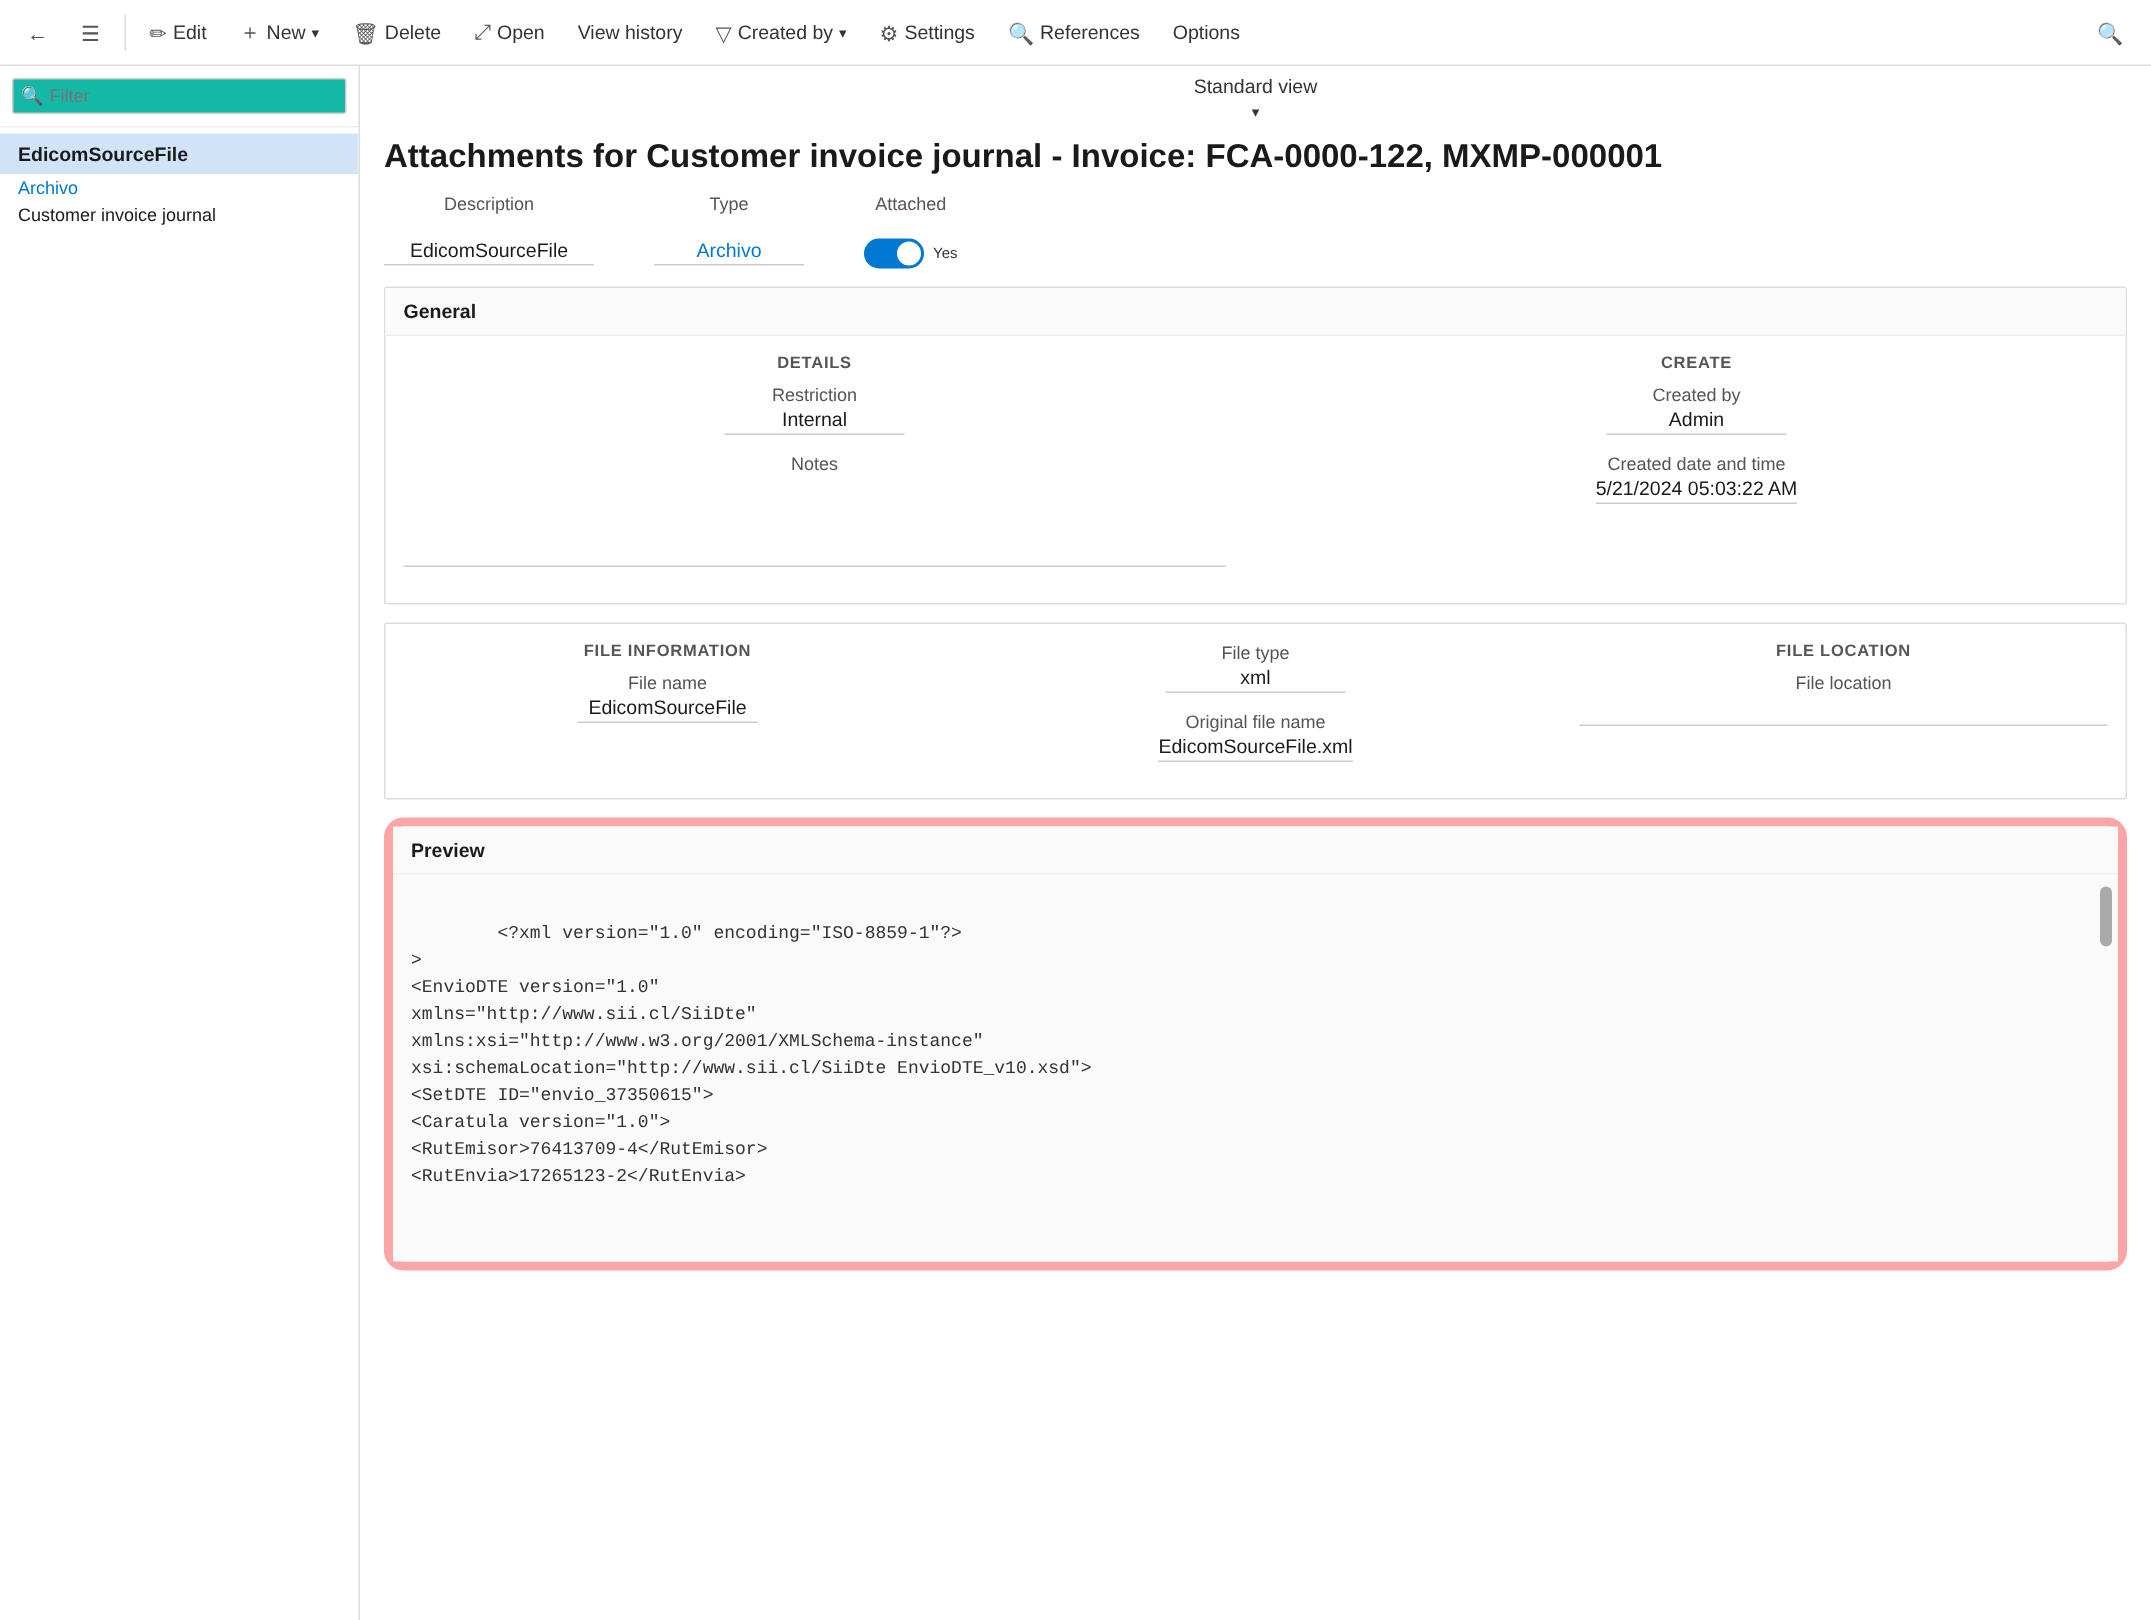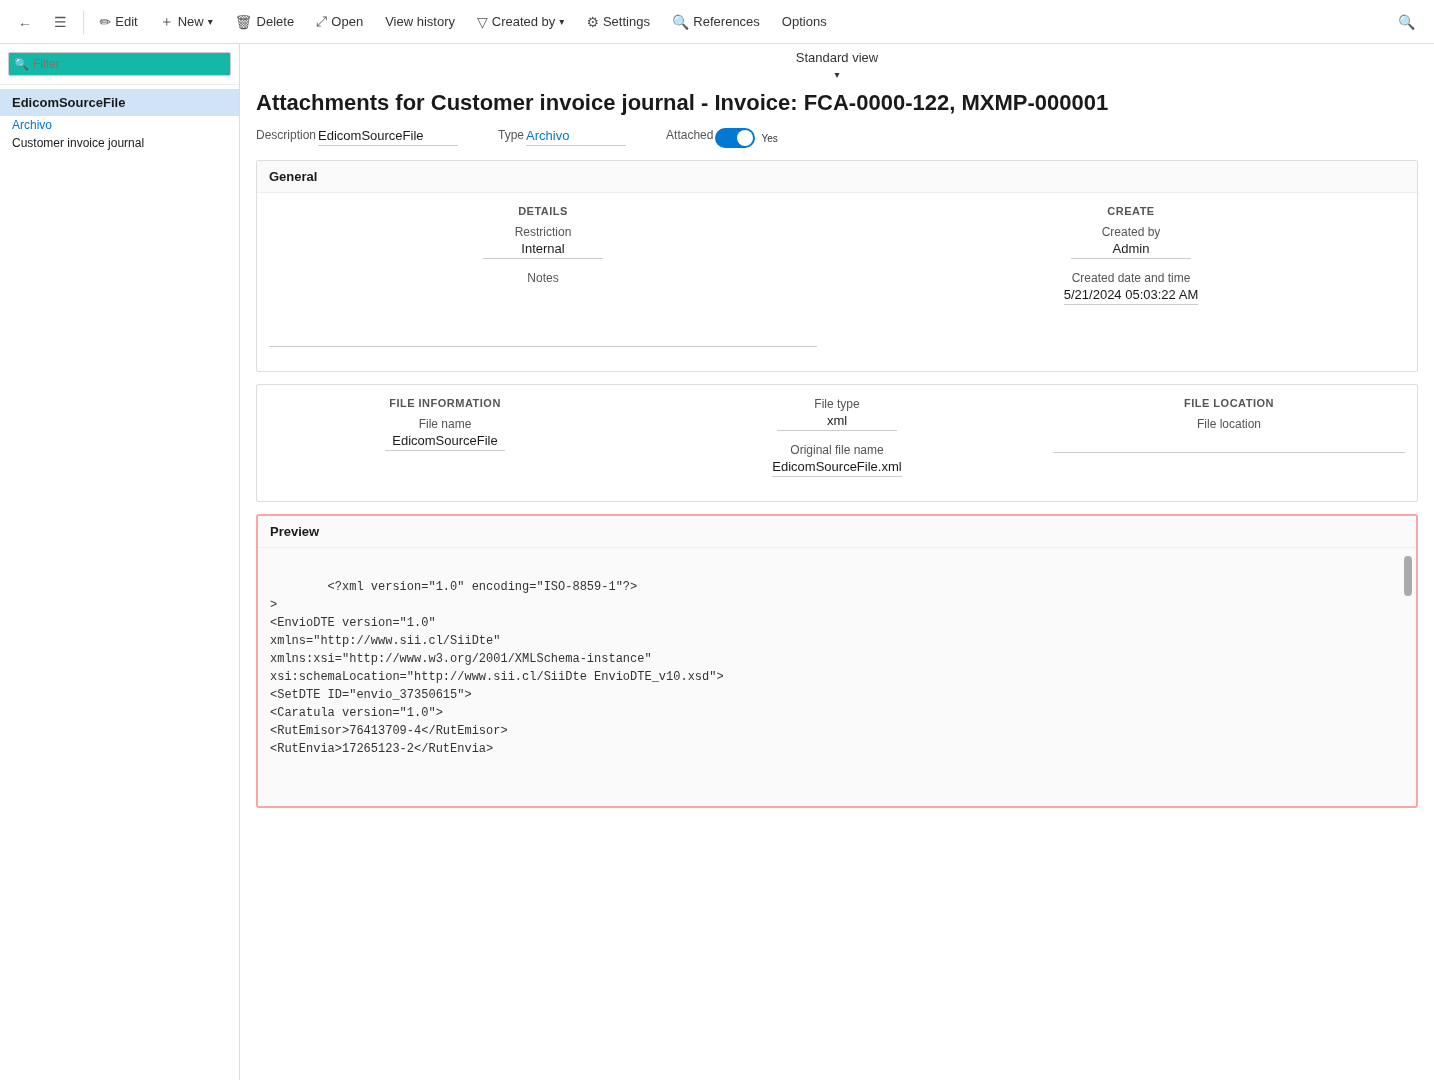--- a/index.html
+++ b/index.html
@@ -71,7 +71,7 @@
     .desc-row {
       padding: 0 16px 12px 16px; display: flex; align-items: flex-start; gap: 40px; flex-shrink: 0;
     }
-    .desc-field { display: flex; flex-direction: row; gap: 2px; }
+    .desc-field { display: flex; flex-direction: column; gap: 16px; text-align: center; }
     .desc-field label { font-size: 12px; color: #555; }
     .desc-field .val { font-size: 13px; color: #1a1a1a; border-bottom: 1px solid #ccc; padding-bottom: 2px; min-width: 140px; }
     .desc-field .val-link { font-size: 13px; color: #0078d4; border-bottom: 1px solid #ccc; padding-bottom: 2px; min-width: 100px; cursor: pointer; }

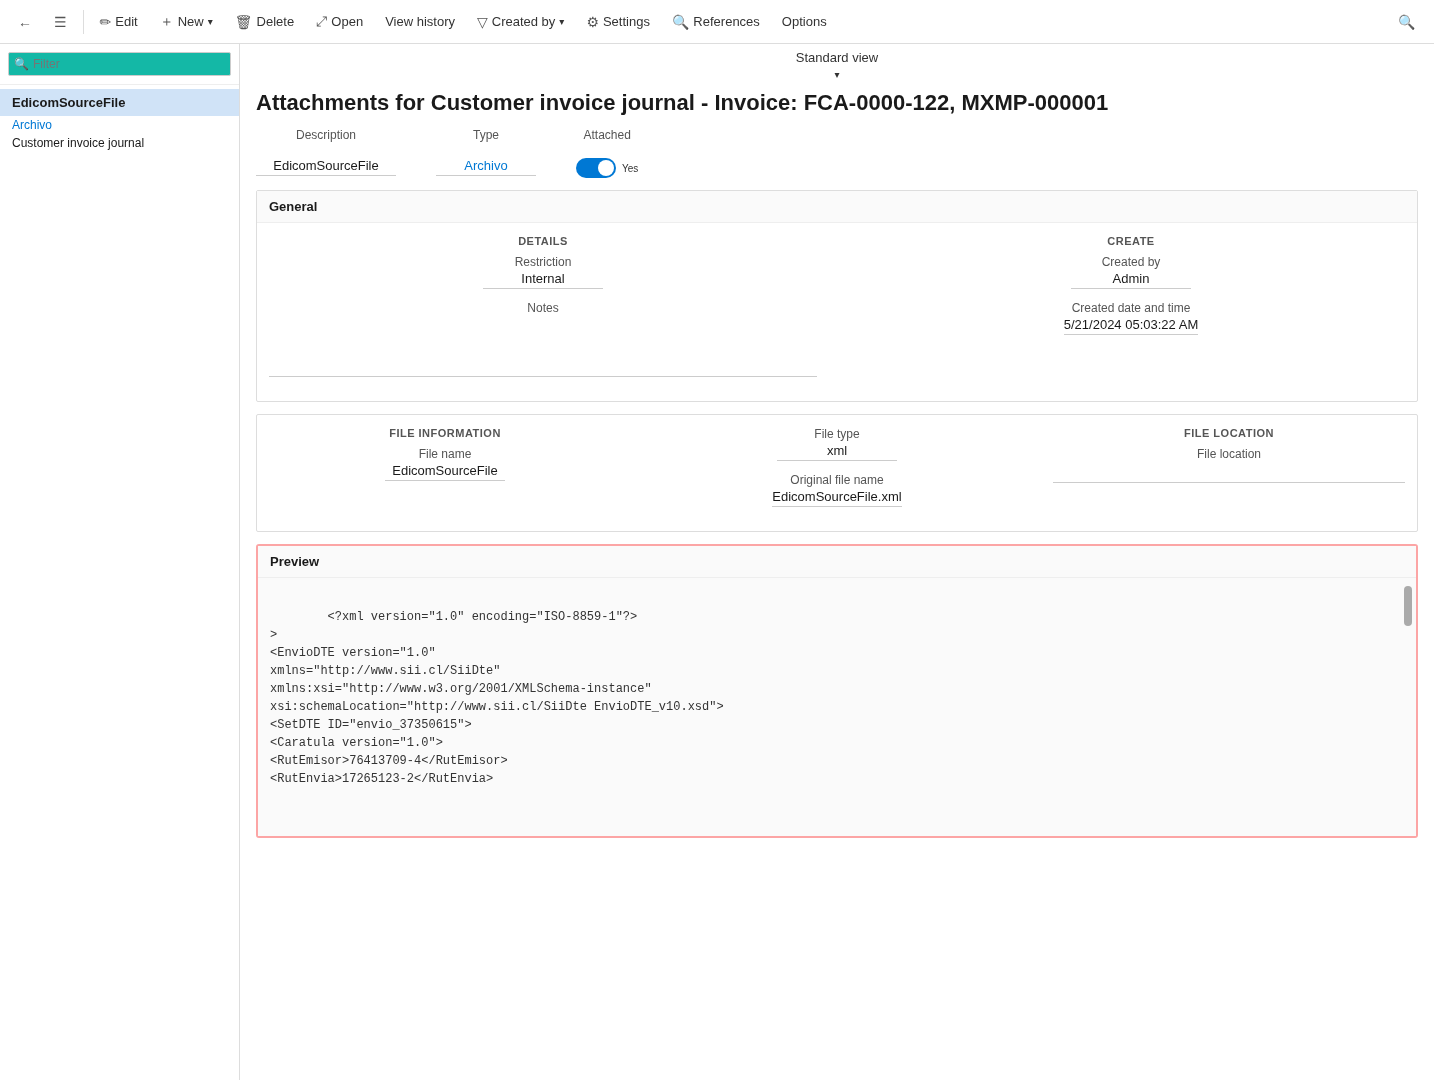--- a/index.html
+++ b/index.html
@@ -105,7 +105,7 @@
     .field > .f-value { font-size: 13px; color: #1a1a1a; border-bottom: 1px solid #ccc; padding-bottom: 2px; min-width: 120px; display: inline-block; }
 
     
-    .preview-section { border: 2px solid #fca5a5; margin: 0 16px 12px 16px; border-radius: 3px; flex-shrink: 0; }
+    .preview-section { border: 6px solid #fca5a5; margin: 0 16px 12px 16px; border-radius: 13px; flex-shrink: 0; }
     .preview-body {
       padding: 12px; background: #fafafa;
       font-family: 'Courier New', monospace; font-size: 12px; color: #333;

